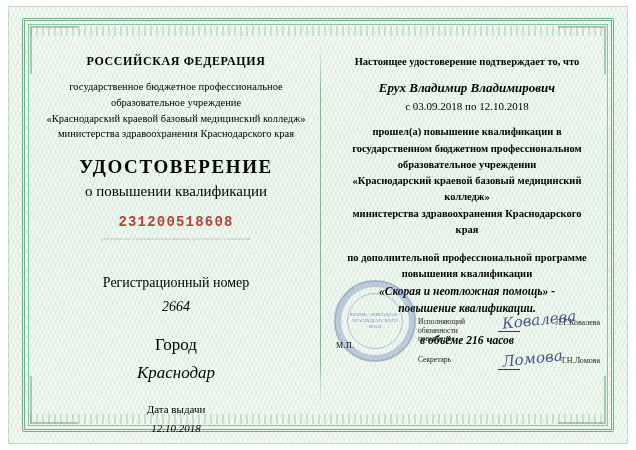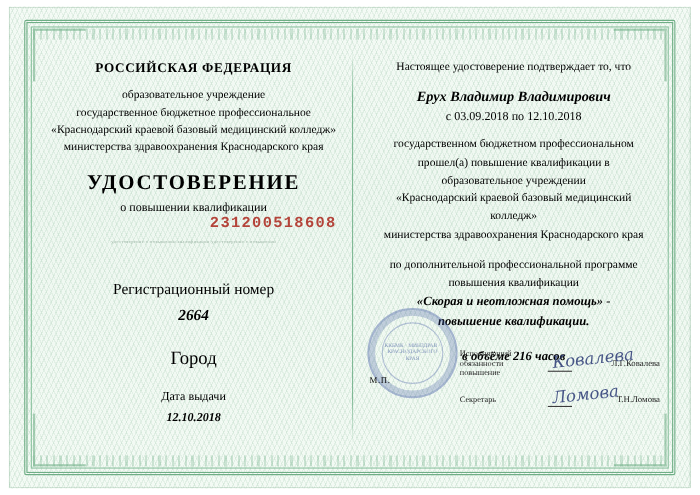--- a/index.html
+++ b/index.html
@@ -148,7 +148,7 @@
   .city-block { margin-top: 12px; font-size: 17px; line-height: 1.7; }
   .date-block { margin-top: 12px; font-size: 11px; line-height: 1.7; }
 
-  .r-line { font-size: 10.5px; line-height: 1.55; }
+  .r-line { font-size: 10.5px; line-height: 1.55; font-weight: bold; }
   .fio {
     font-size: 13px;
     font-weight: bold;

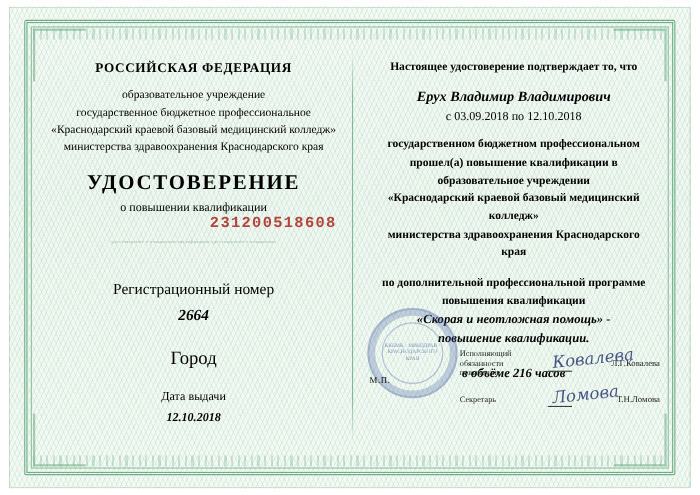--- a/index.html
+++ b/index.html
@@ -278,8 +278,8 @@
         <div class="country">РОССИЙСКАЯ ФЕДЕРАЦИЯ</div>
 
         <div class="org-block">
+          <div>государственное бюджетное профессиональное</div>
           <div>образовательное учреждение</div>
-          <div>государственное бюджетное профессиональное</div>
           <div>«Краснодарский краевой базовый медицинский колледж»</div>
           <div>министерства здравоохранения Краснодарского края</div>
         </div>

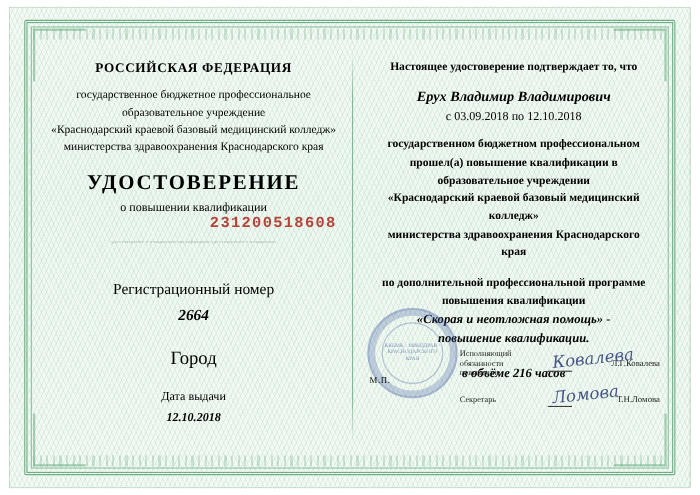--- a/index.html
+++ b/index.html
@@ -311,8 +311,8 @@
         <div class="fio">Ерух Владимир Владимирович</div>
         <div class="period">с 03.09.2018 по 12.10.2018</div>
 
+        <div class="r-line">прошел(а) повышение квалификации в</div>
         <div class="r-line">государственном бюджетном профессиональном</div>
-        <div class="r-line">прошел(а) повышение квалификации в</div>
         <div class="r-line">образовательное учреждении</div>
         <div class="r-line">«Краснодарский краевой базовый медицинский колледж»</div>
         <div class="r-line">министерства здравоохранения Краснодарского края</div>

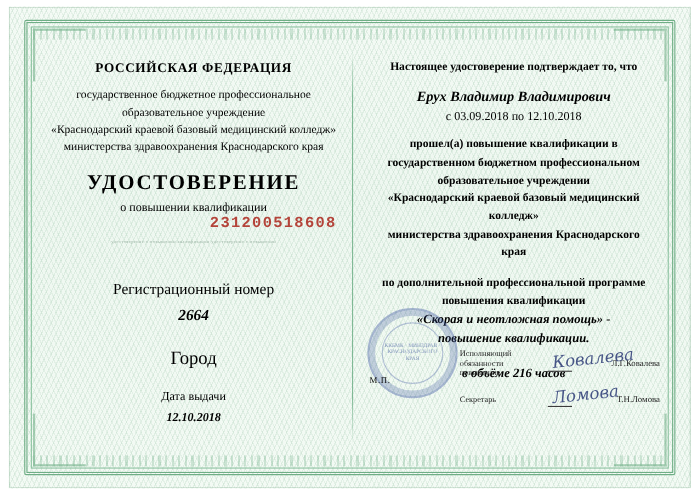--- a/index.html
+++ b/index.html
@@ -124,8 +124,9 @@
     margin-top: 10px;
   }
   .title-sub {
-    font-size: 11px;
+    font-size: 15px;
     margin-top: 5px;
+    margin-bottom: 14px;
   }
   .serial {
     font-family: "Liberation Mono", monospace;

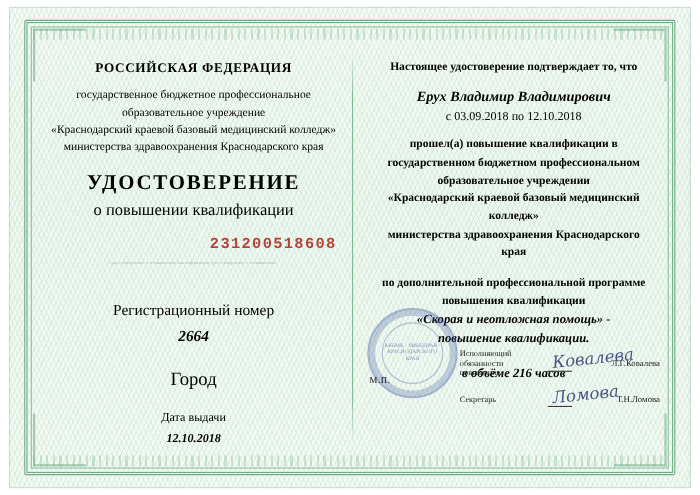--- a/index.html
+++ b/index.html
@@ -134,7 +134,6 @@
     font-size: 14px;
     letter-spacing: 1.2px;
     font-weight: bold;
-    text-align: right;
   }
   .microtext {
     margin-top: 6px;

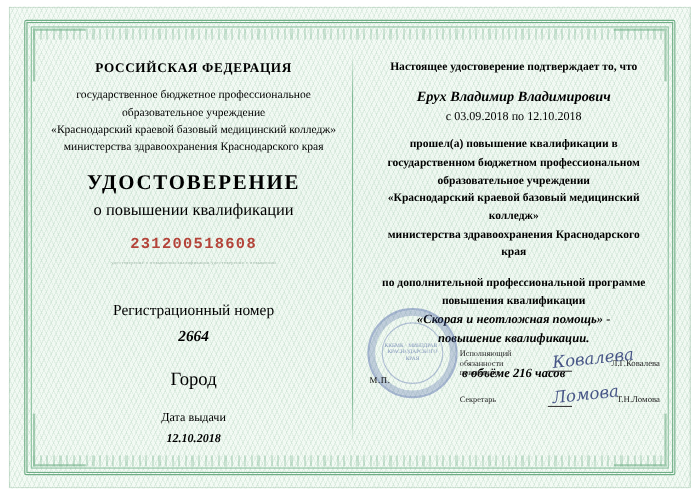--- a/index.html
+++ b/index.html
@@ -144,7 +144,7 @@
     overflow: hidden;
   }
   .reg-block { margin-top: 30px; font-size: 14px; line-height: 1.7; }
-  .reg-value { font-style: italic; font-weight: bold; }
+  .reg-value { font-style: italic; font-weight: normal; }
   .city-block { margin-top: 12px; font-size: 17px; line-height: 1.7; }
   .date-block { margin-top: 12px; font-size: 11px; line-height: 1.7; }
 

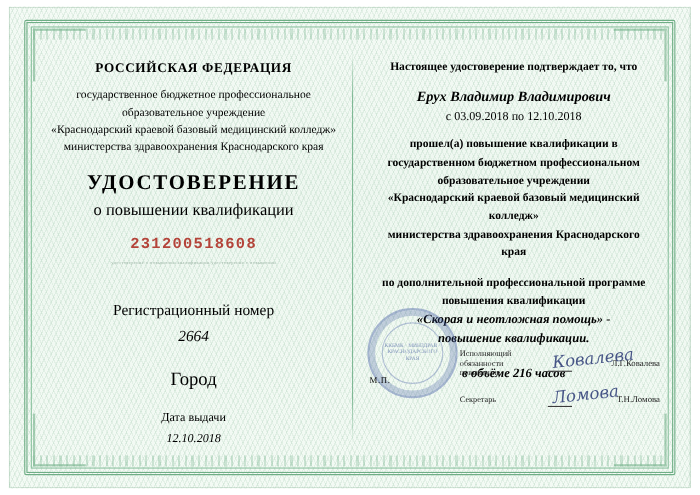--- a/index.html
+++ b/index.html
@@ -181,7 +181,7 @@
   }
   .sig-row {
     display: flex;
-    align-items: center;
+    align-items: flex-start;
     font-size: 7.5px;
     color: #1b1b1b;
     margin-bottom: 12px;

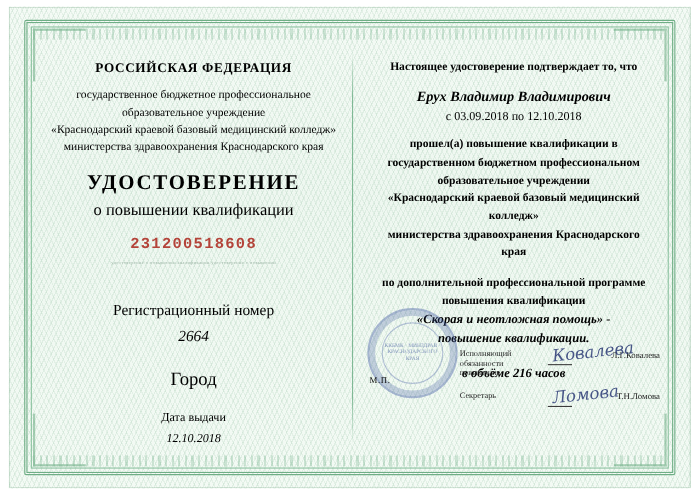--- a/index.html
+++ b/index.html
@@ -297,6 +297,7 @@
 
         <div class="city-block">
           <div>Город</div>
+          <div class="reg-value">Краснодар</div>
         </div>
 
         <div class="date-block">

